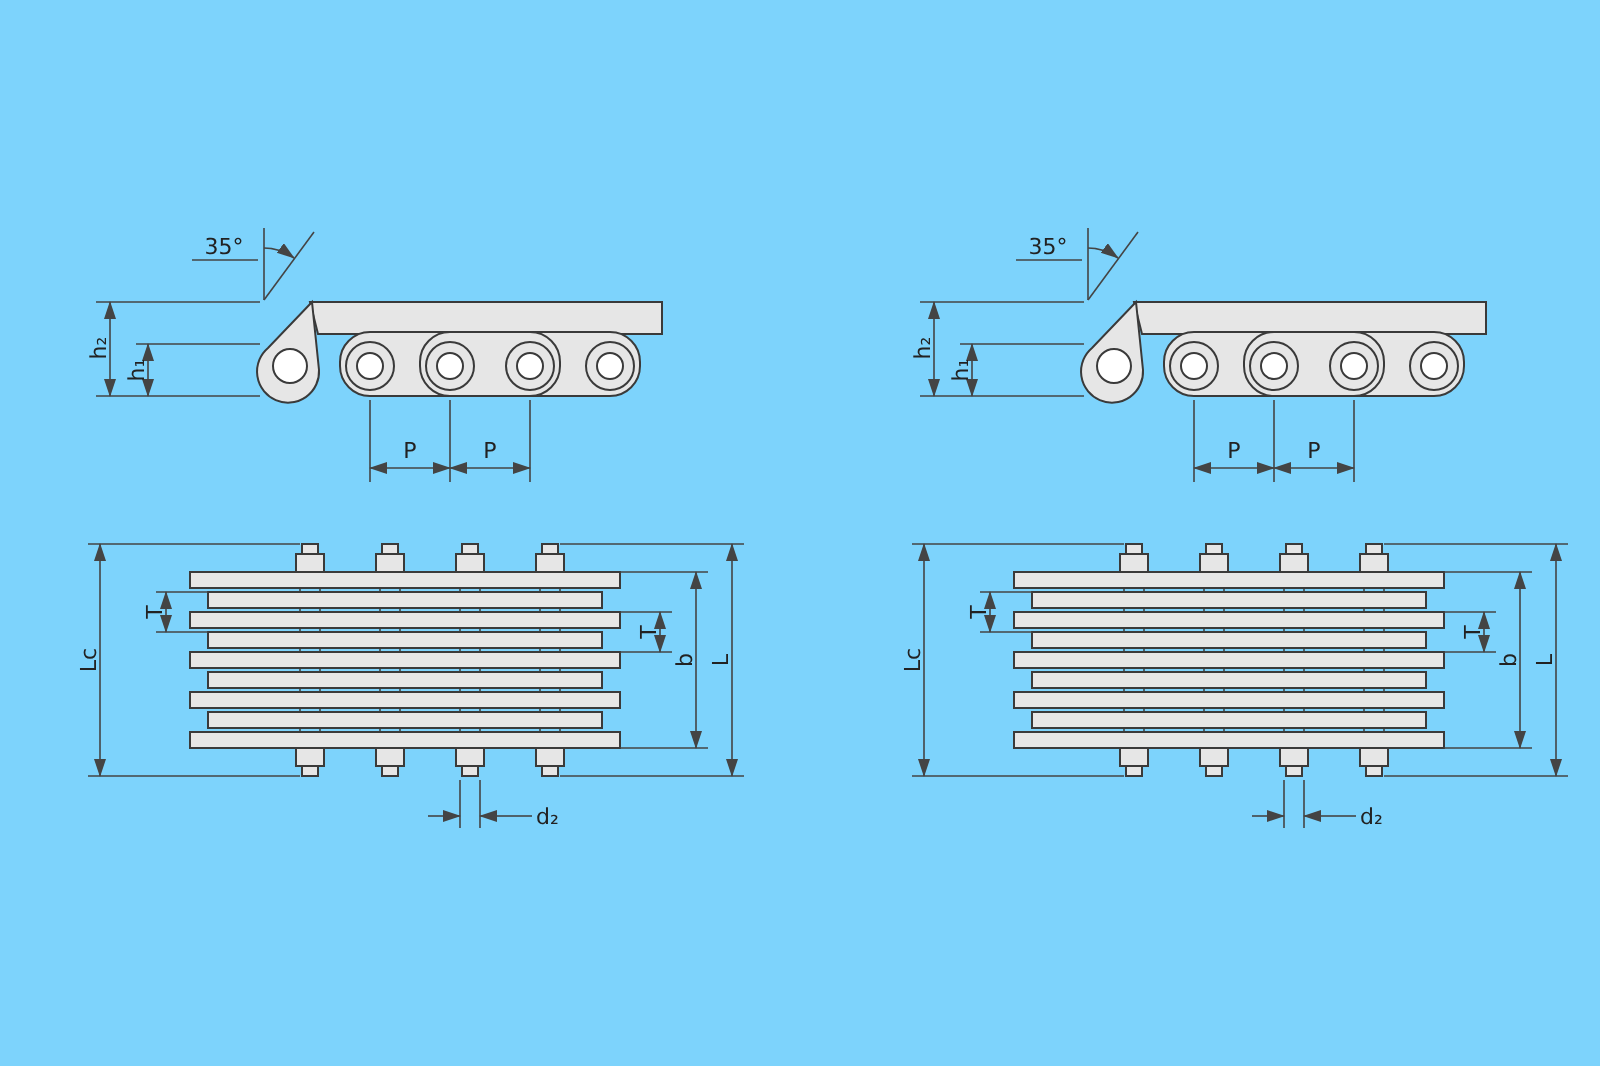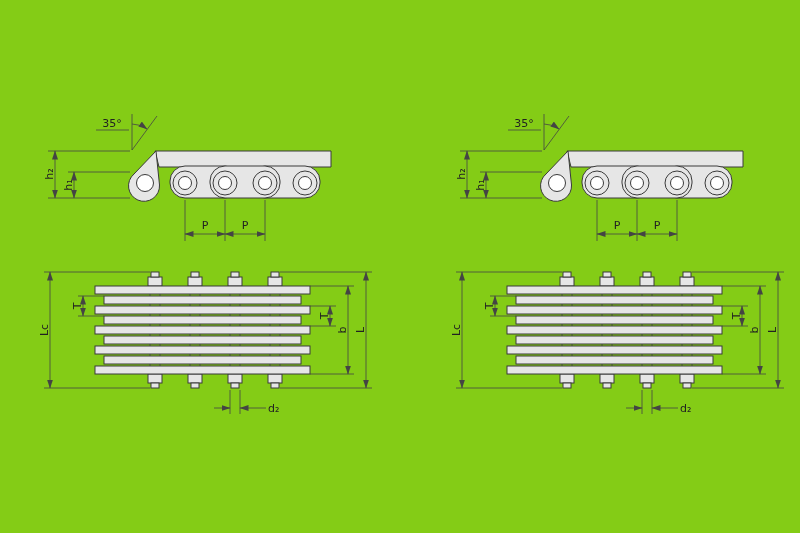--- a/index.html
+++ b/index.html
@@ -3,7 +3,7 @@
 <meta charset="utf-8">
 <style>
   html,body{margin:0;padding:0;background:#ffffff;}
-  .page{width:800px;height:533px;background:#84cc16;overflow:hidden;position:relative;}
+  .page{width:800px;height:533px;background:#7dd3fc;overflow:hidden;position:relative;}
   svg{display:block;}
   svg text{font-family:"DejaVu Sans", sans-serif;font-size:11px;fill:#222222;}
   .part{fill:#e6e6e6;stroke:#3a3a3a;stroke-width:1;}

